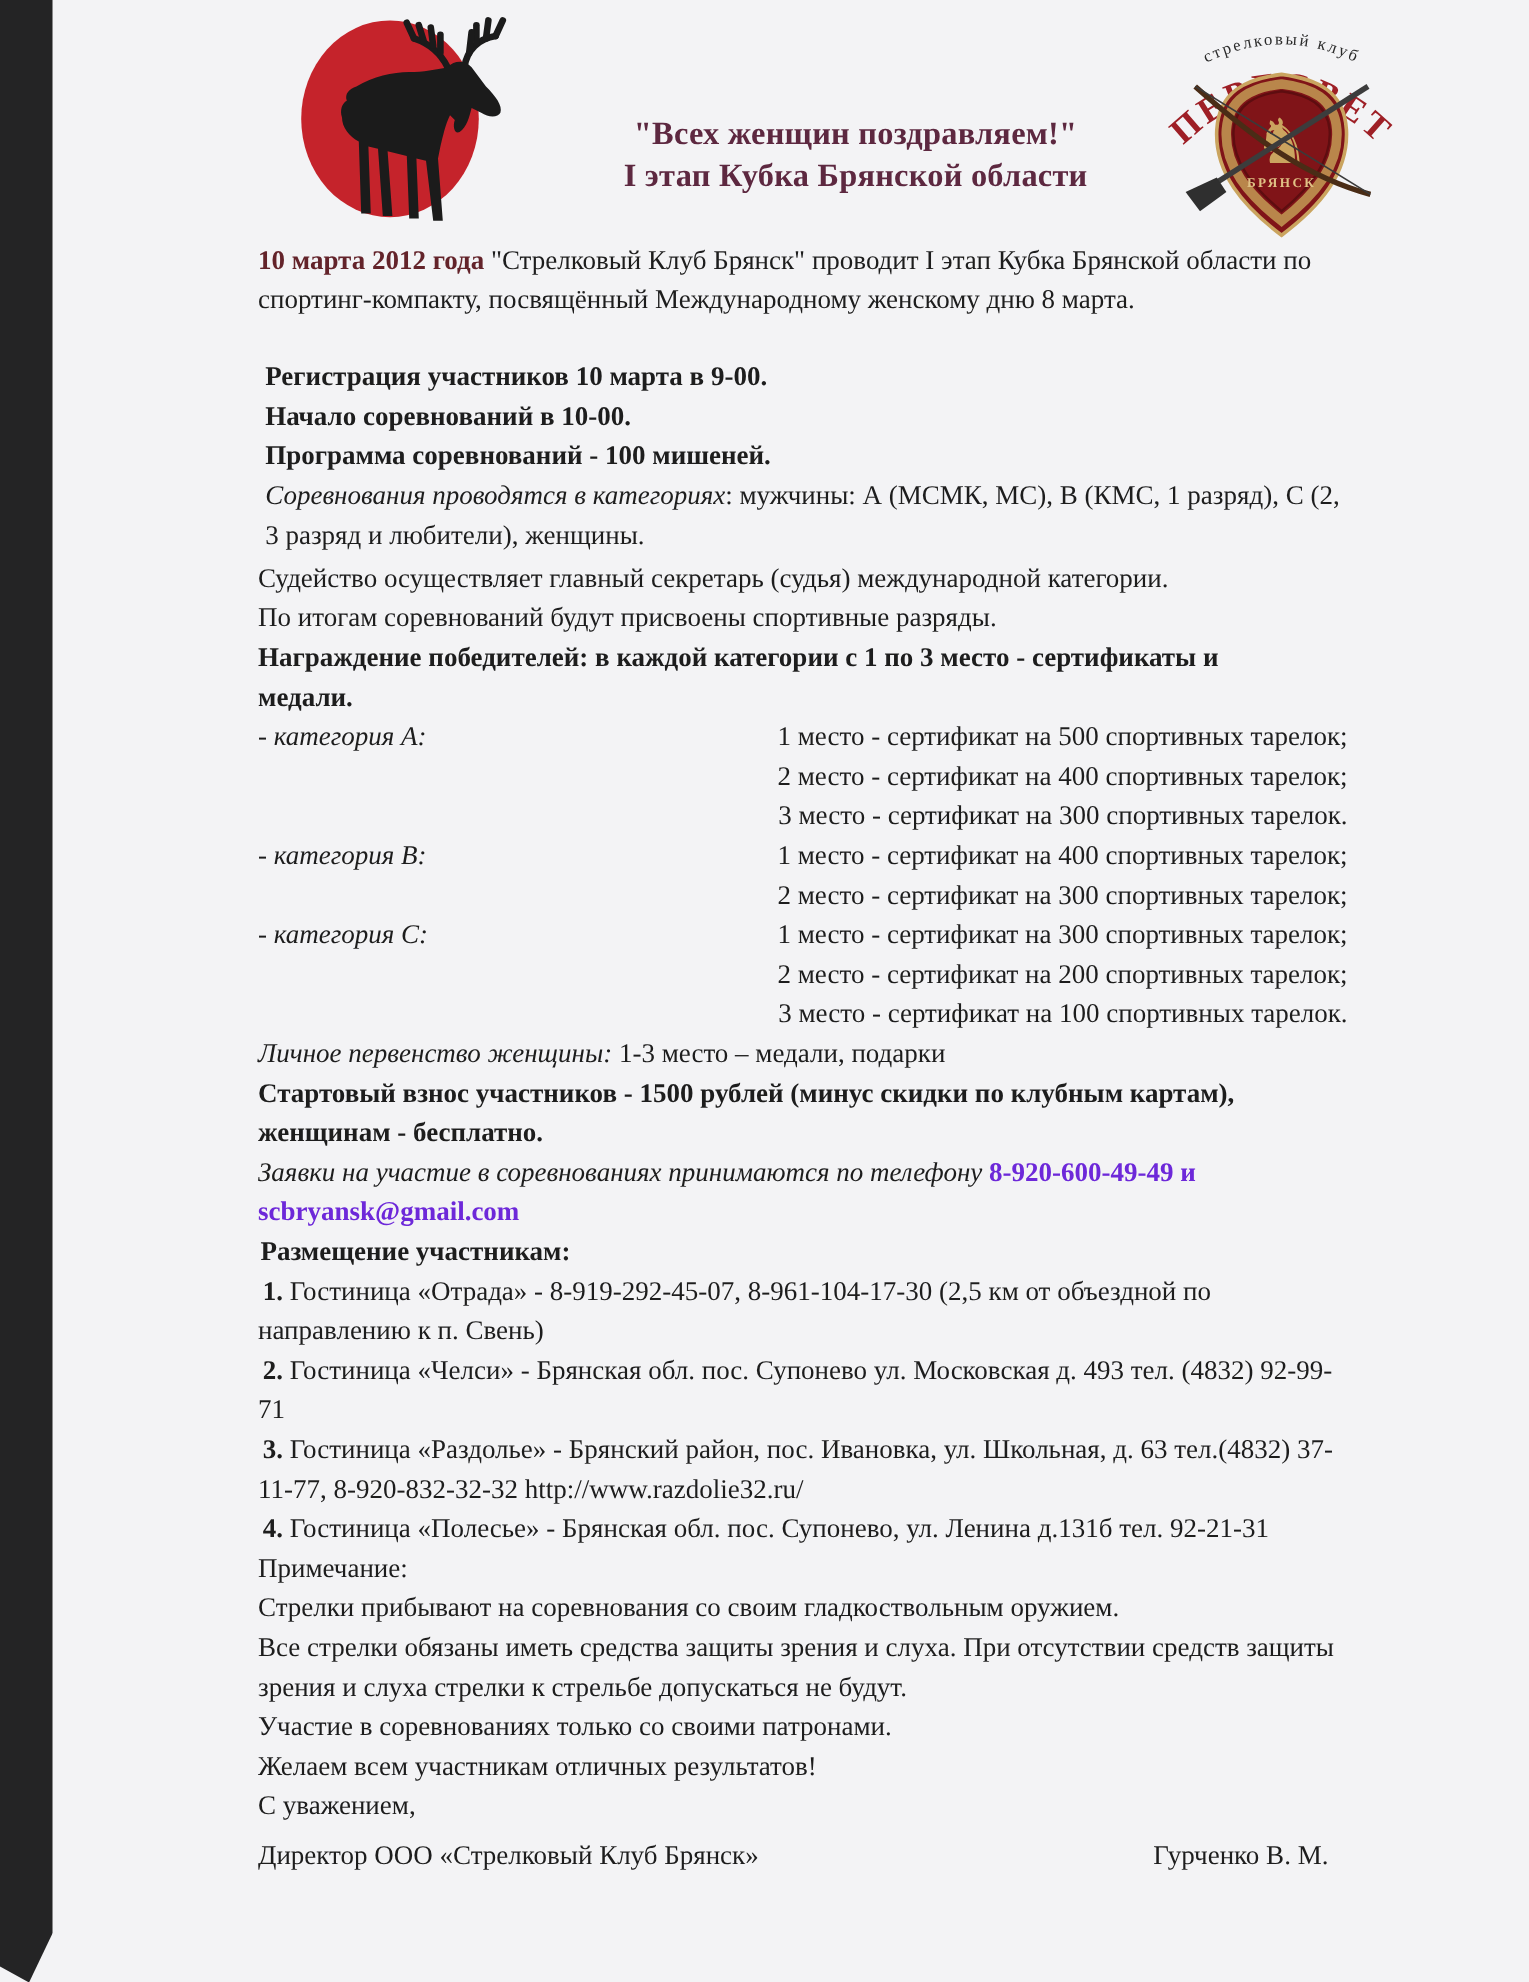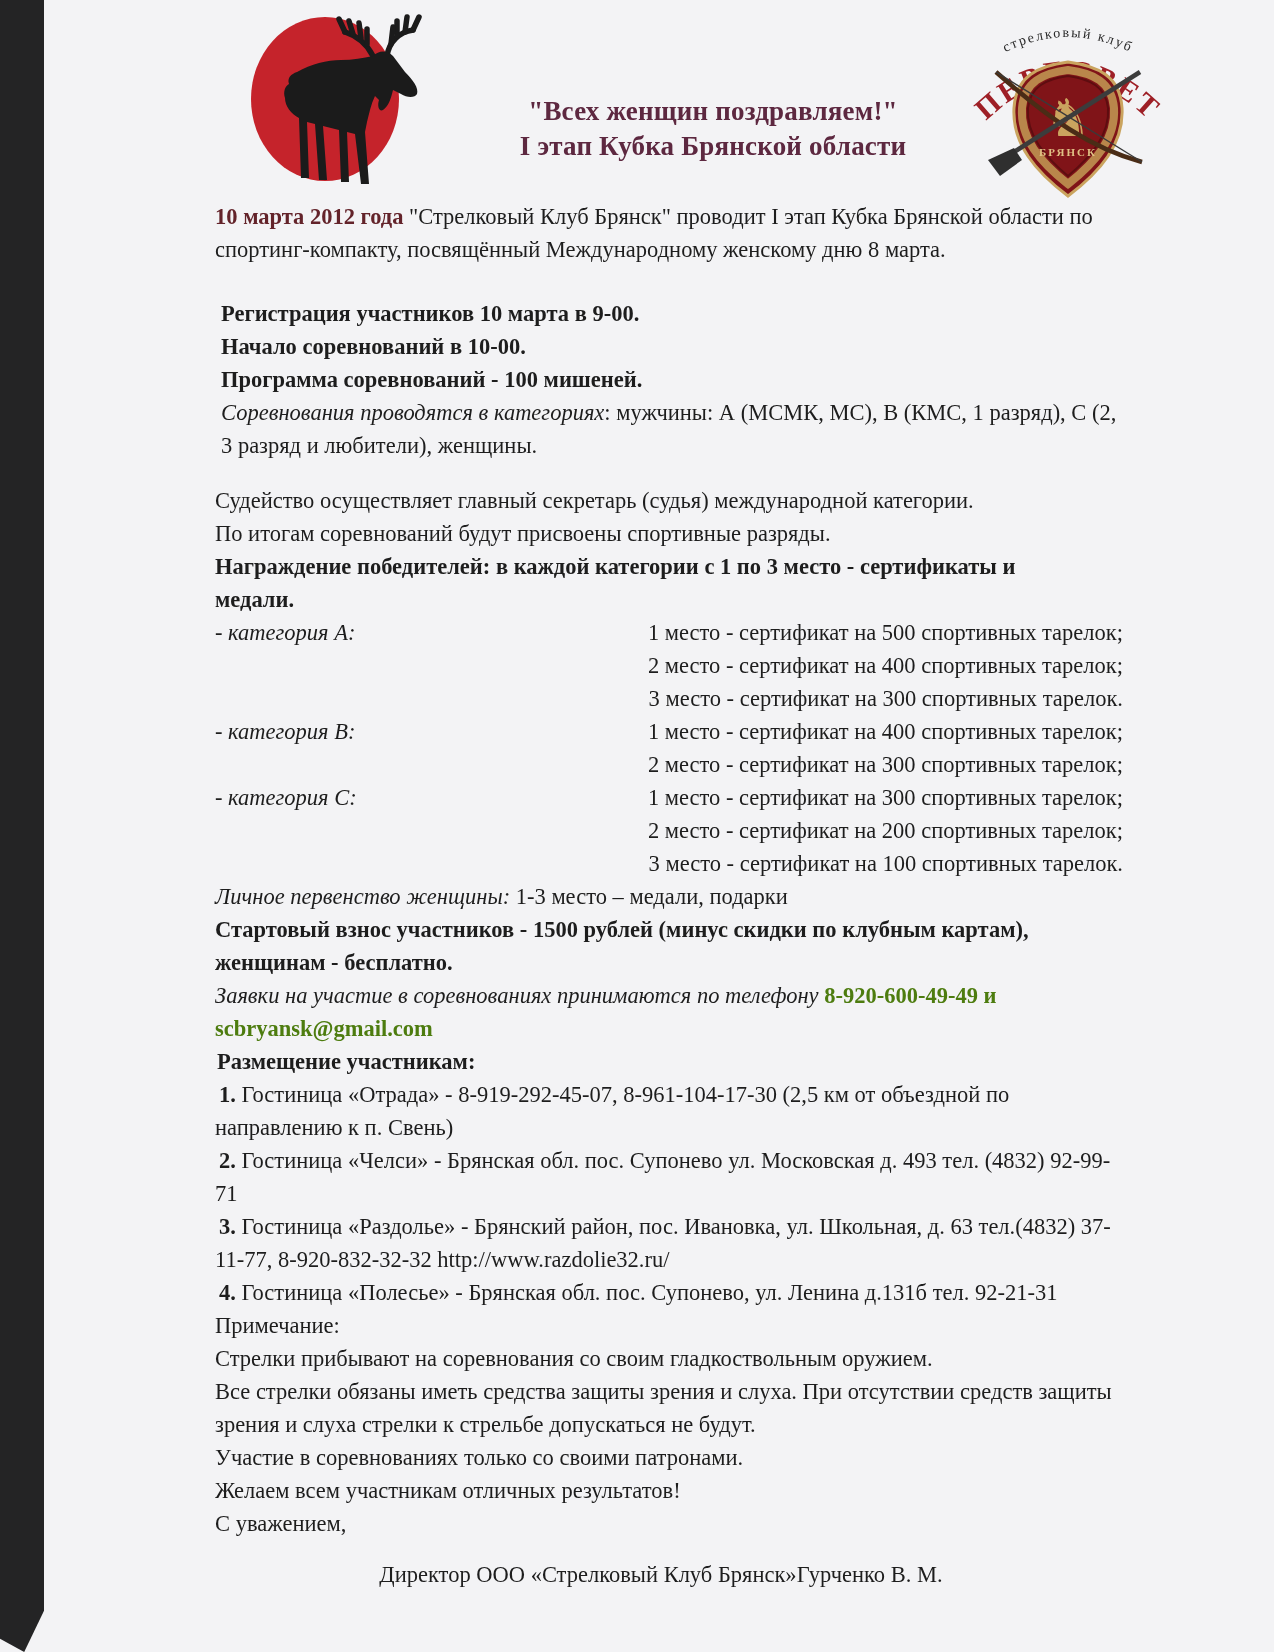--- a/index.html
+++ b/index.html
@@ -34,7 +34,7 @@
   .schedule { margin-top:31px; font-weight:bold; padding-left:6px; }
   .cats { margin-top:8px; padding-left:6px; margin-top:12px; }
   .cats { margin-top:12px; }
-  .judging { margin-top:22px; }
+  .judging { margin-top:3px; }
   .awards-head { margin-top:8px; font-weight:bold; width:885px; margin-top:10px; }
   .arow { display:flex; }
   .alabel { flex:none; width:160px; font-style:italic; }

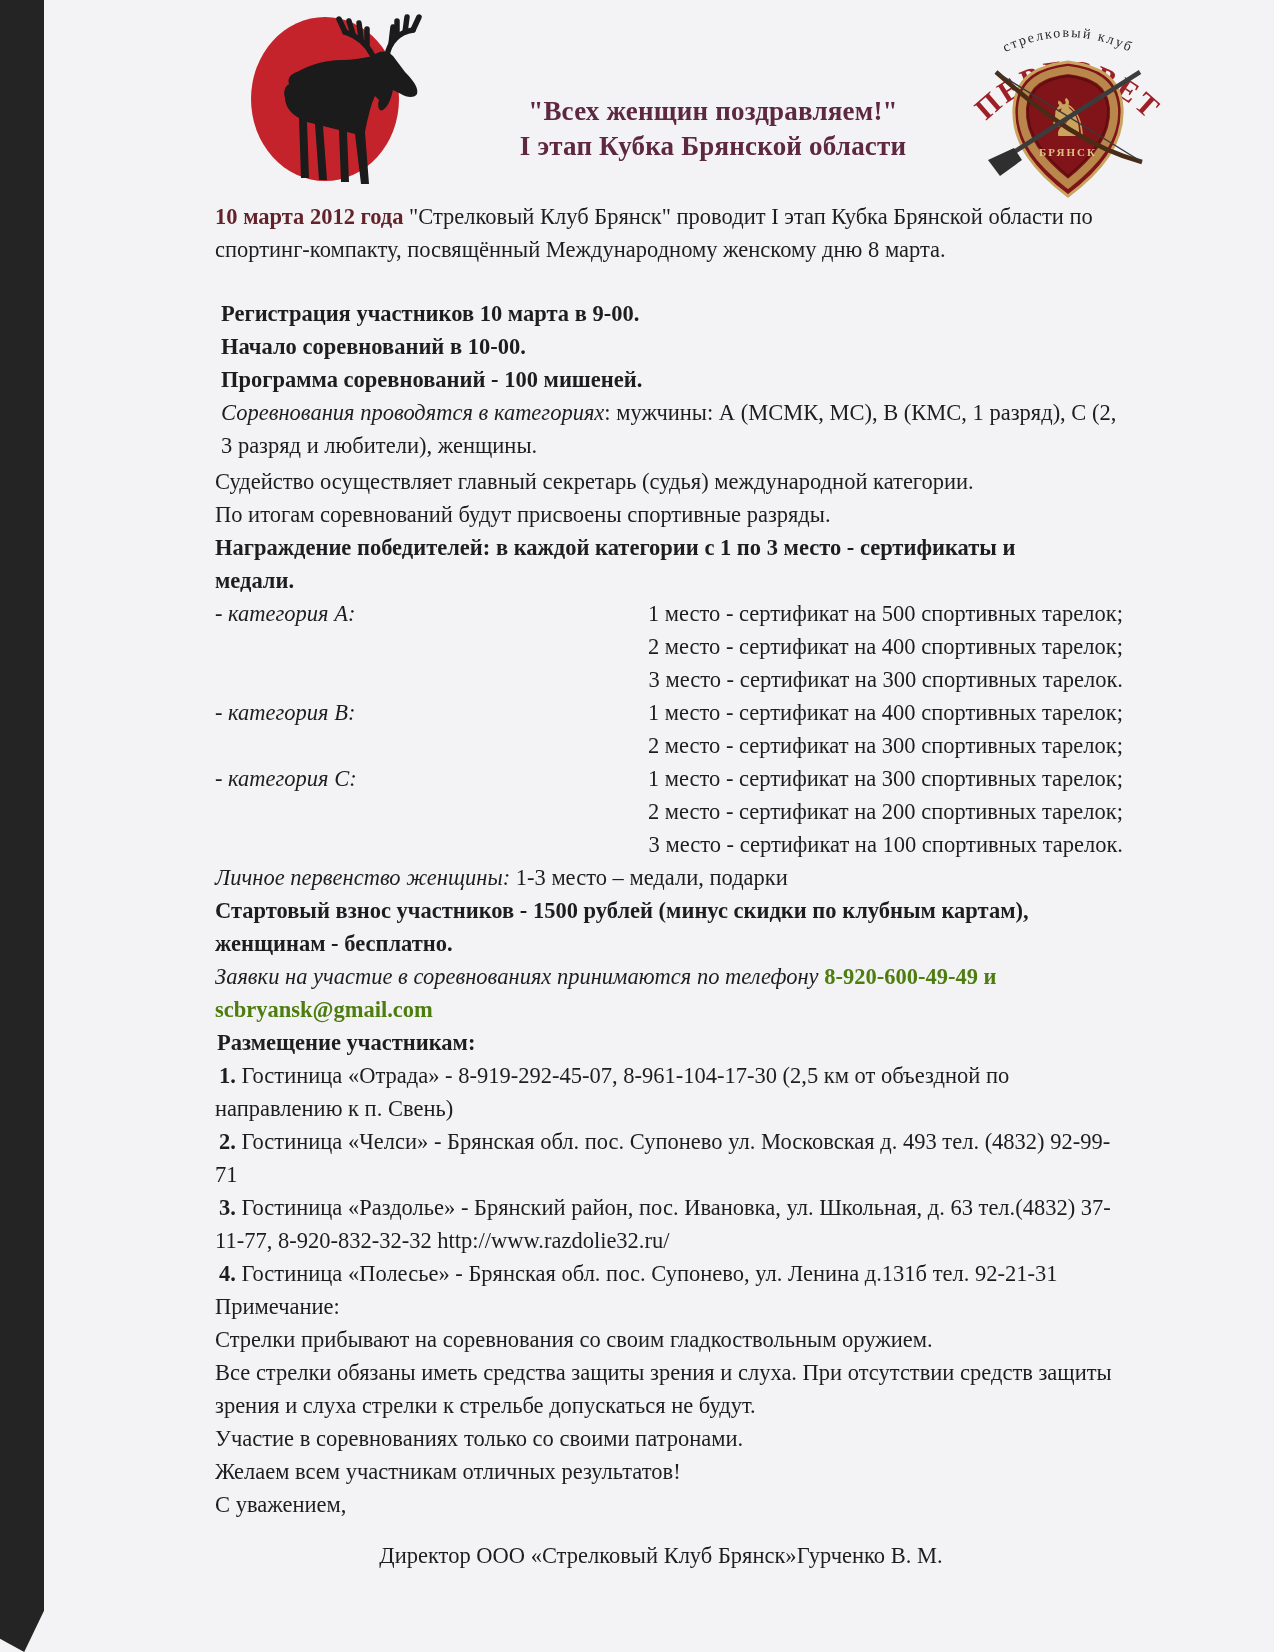--- a/index.html
+++ b/index.html
@@ -29,7 +29,7 @@
   .content p { margin:0; }
   .italic { font-style:italic; }
   .date-red { color:#63232a; font-weight:bold; }
-  .contact-red { color:#4d7c0f; font-weight:bold; }
+  .contact-red { color:#6d28d9; font-weight:bold; }
   .p-intro { margin-top:4px; }
   .schedule { margin-top:31px; font-weight:bold; padding-left:6px; }
   .cats { margin-top:8px; padding-left:6px; margin-top:12px; }

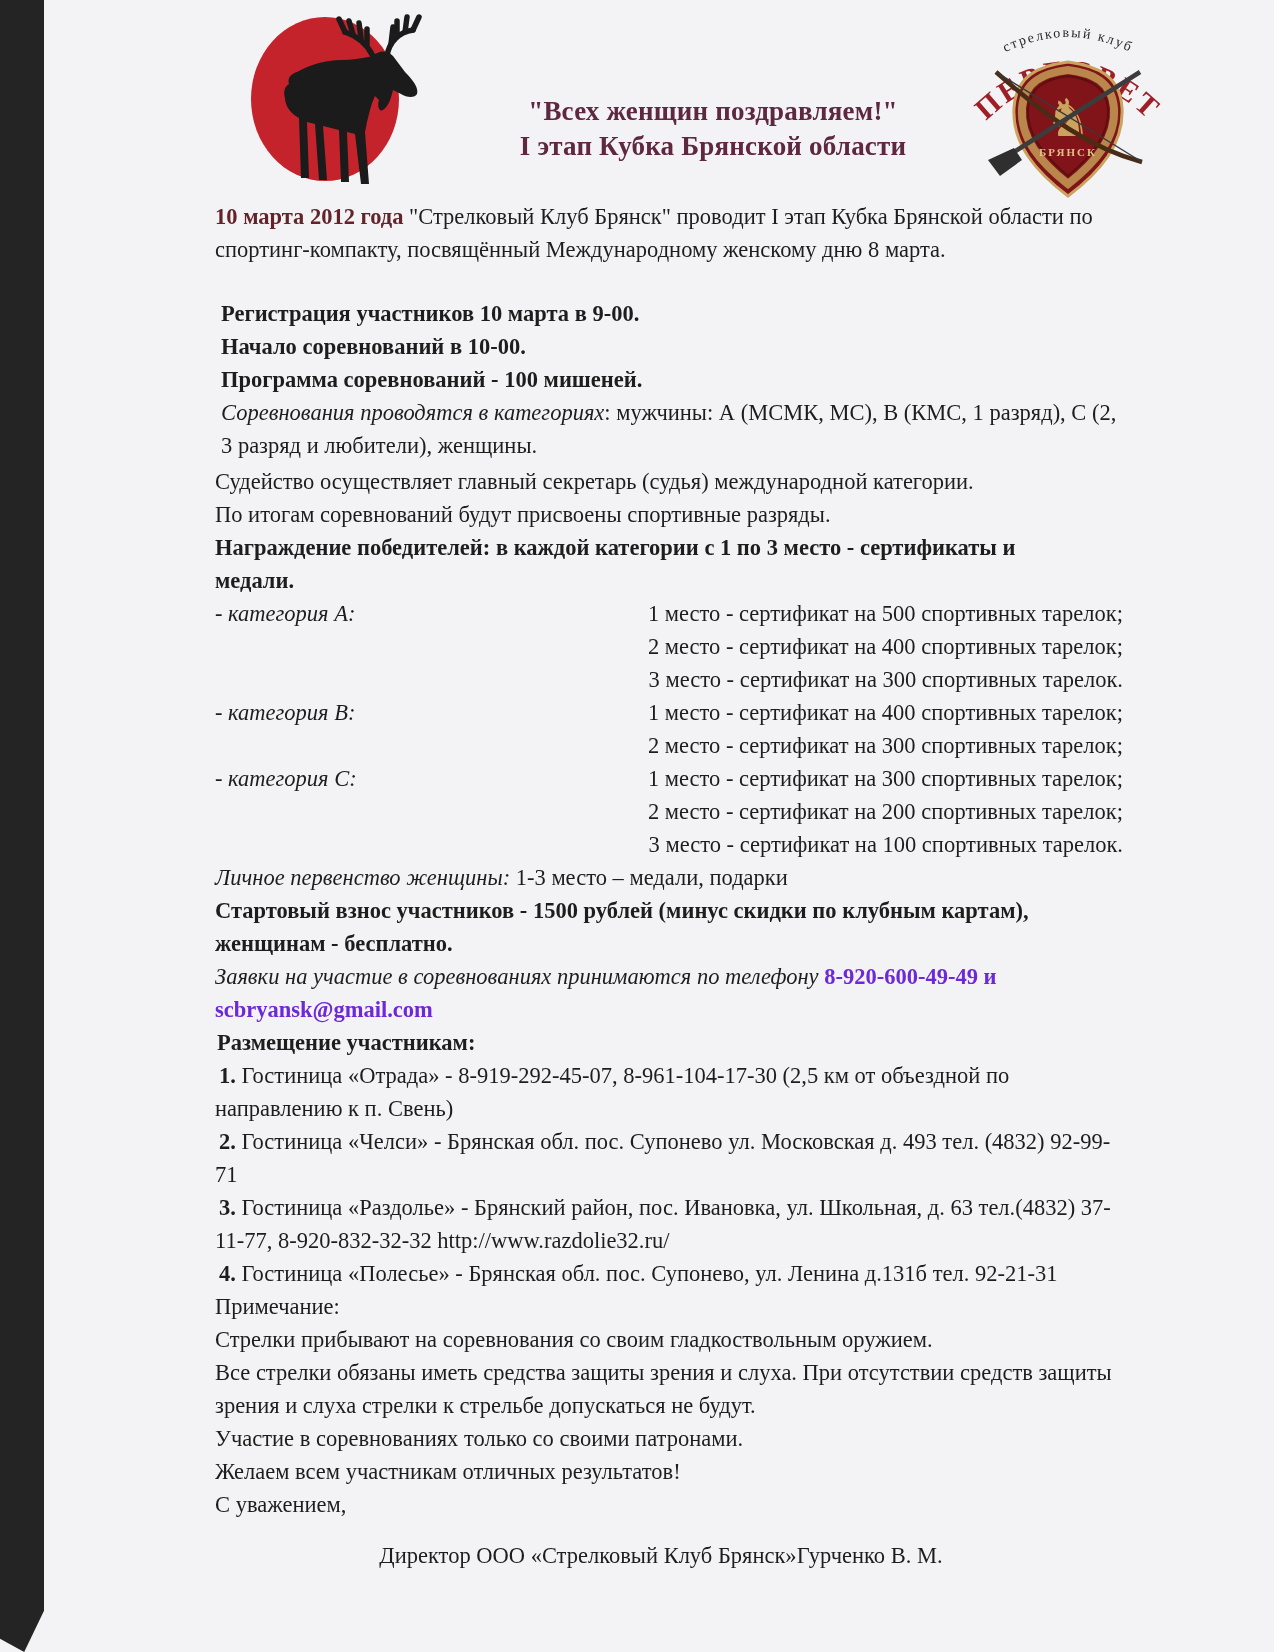--- a/index.html
+++ b/index.html
@@ -44,7 +44,7 @@
   .hotel b { padding-left:4px; }
   .notes-head { margin-top:6px; }
   .wish { margin-top:14px; }
-  .sig-row { display:flex; justify-content:center; margin-top:18px; padding-right:16px; }
+  .sig-row { display:flex; justify-content:space-between; margin-top:8px; padding-right:16px; }
 </style>
 </head>
 <body>

